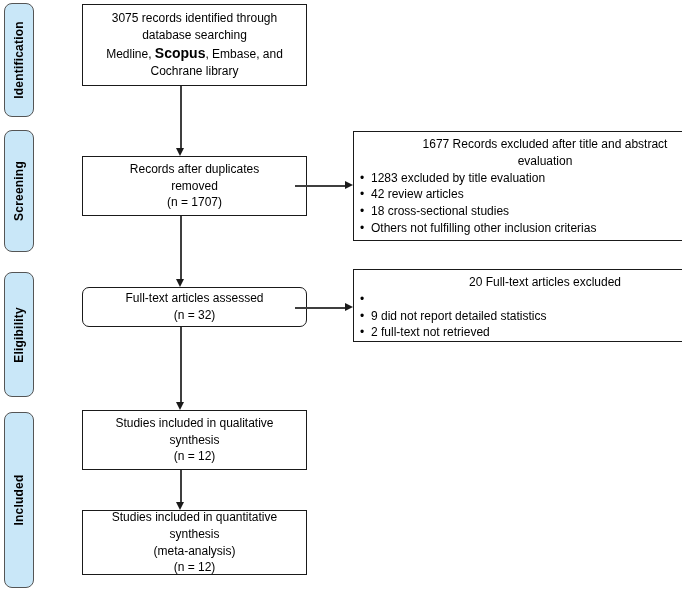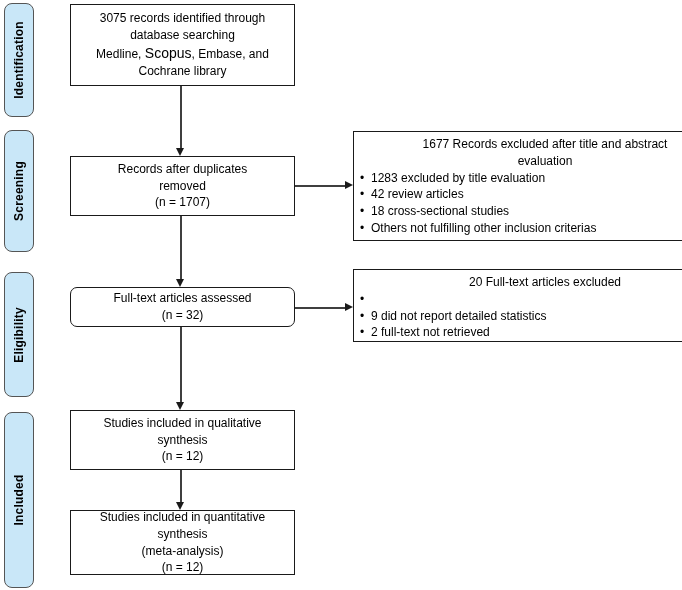--- a/index.html
+++ b/index.html
@@ -51,7 +51,7 @@
   
   .main-box {
     position: absolute;
-    left: 70px;
+    left: 82px;
     width: 225px;
     border: 1.5px solid var(--box-border);
     background: var(--background);

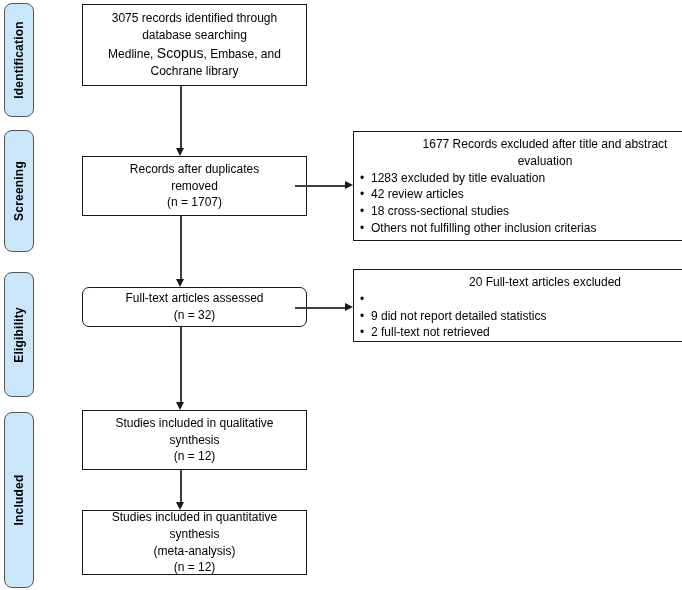--- a/index.html
+++ b/index.html
@@ -69,7 +69,7 @@
   .box-fulltext     { top: 287px; height: 40px; border-radius: 7px; }
   .box-qualitative  { top: 410px; height: 60px; }
   .box-quantitative { top: 510px; height: 65px; }
-  .scopus { font-size: 14px; }
+  .scopus { font-size: 14px; font-weight: bold; }
 
   
   .side-box {

